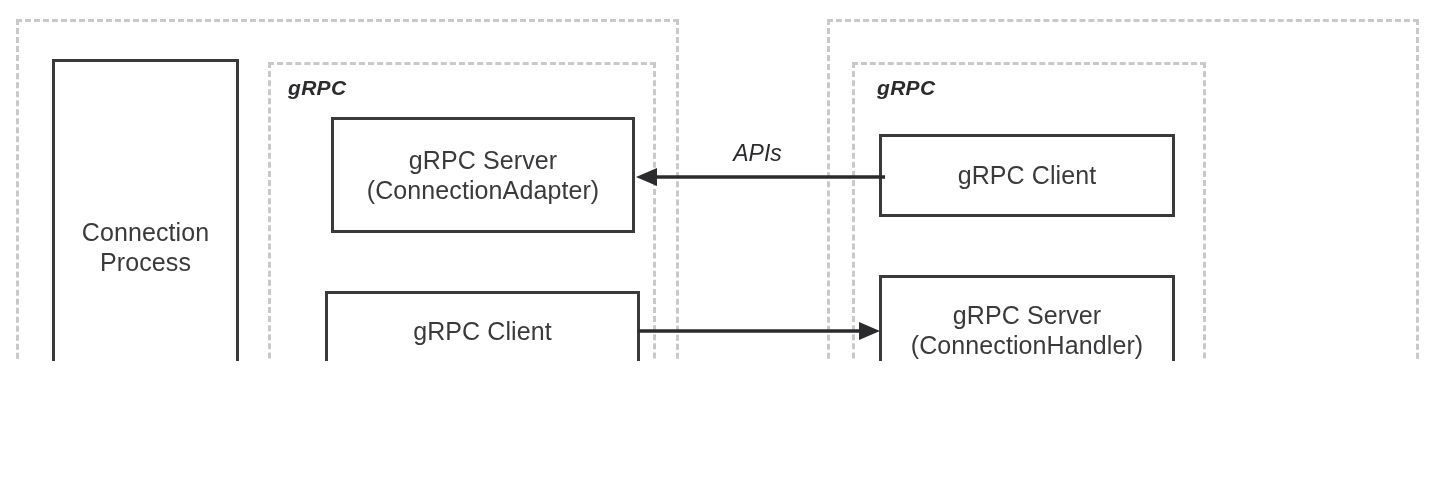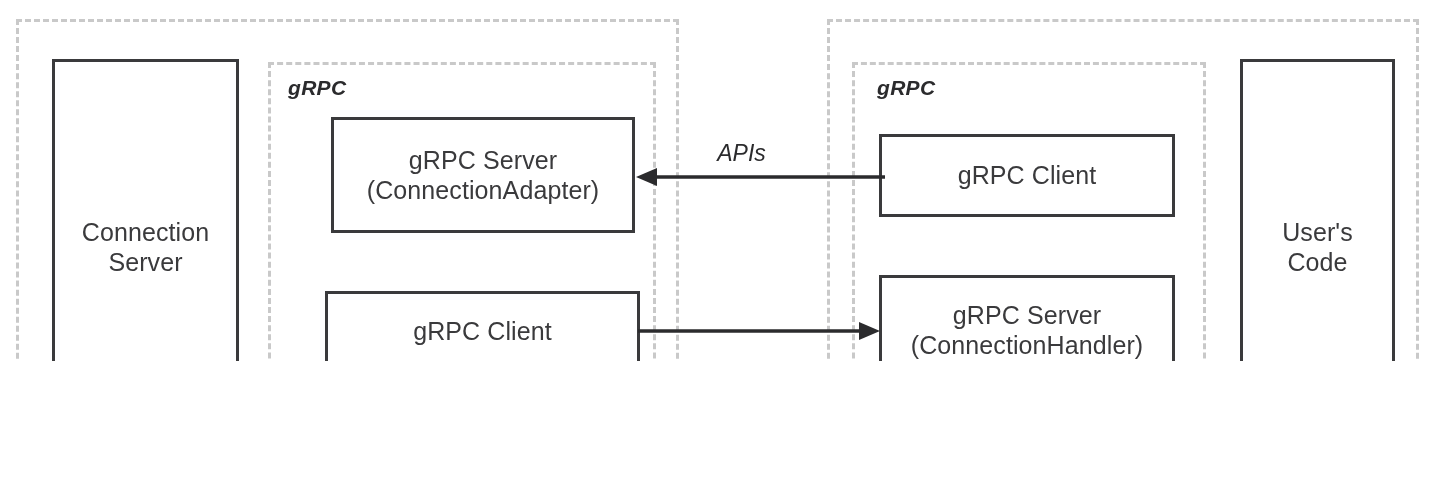--- a/index.html
+++ b/index.html
@@ -114,7 +114,7 @@
     <polygon points="6,12 27,3 27,21" fill="#2b2b2d"></polygon>
   </svg>
 
-  <div class="edge-label" style="left:684px; top:140px; width:115px;">APIs</div>
+  <div class="edge-label" style="left:700px; top:140px; width:115px;">APIs</div>
 
   <svg class="arrow-svg" style="left:638px; top:319px;" width="248" height="26" viewBox="0 0 248 26">
     <line x1="0" y1="12" x2="224" y2="12" stroke="#2b2b2d" stroke-width="3.5"></line>

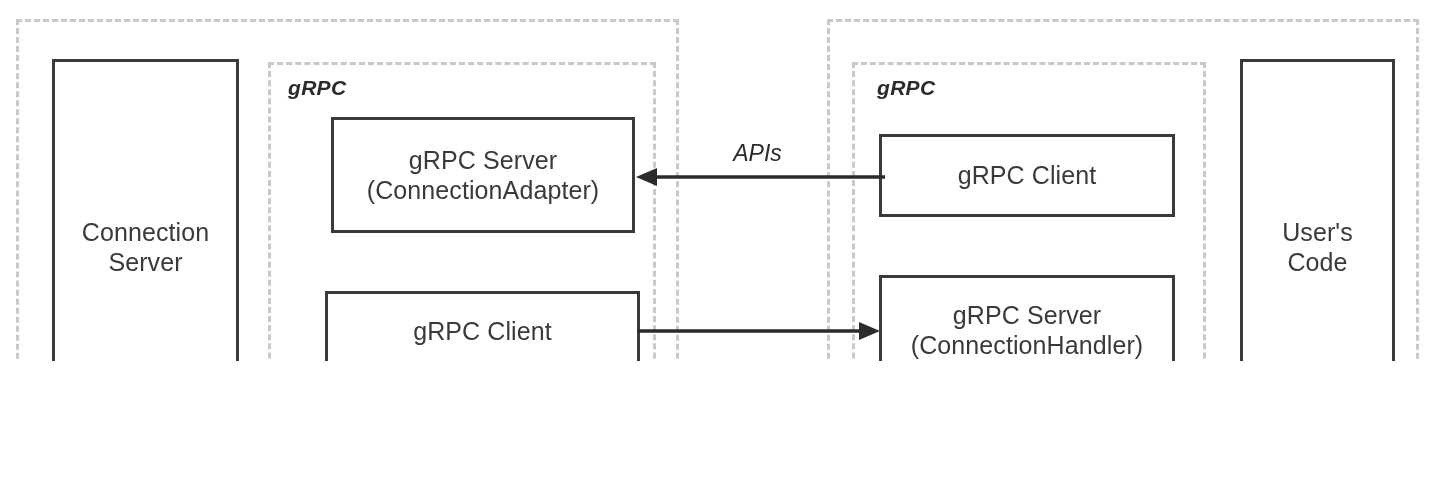--- a/index.html
+++ b/index.html
@@ -77,7 +77,7 @@
 
   <div class="solid-box" style="left:52px; top:59px; width:187px; height:376px;">
     <span class="box-label">Connection
-Server</span>
+Process</span>
   </div>
 
   <div class="solid-box" style="left:331px; top:117px; width:304px; height:116px;">

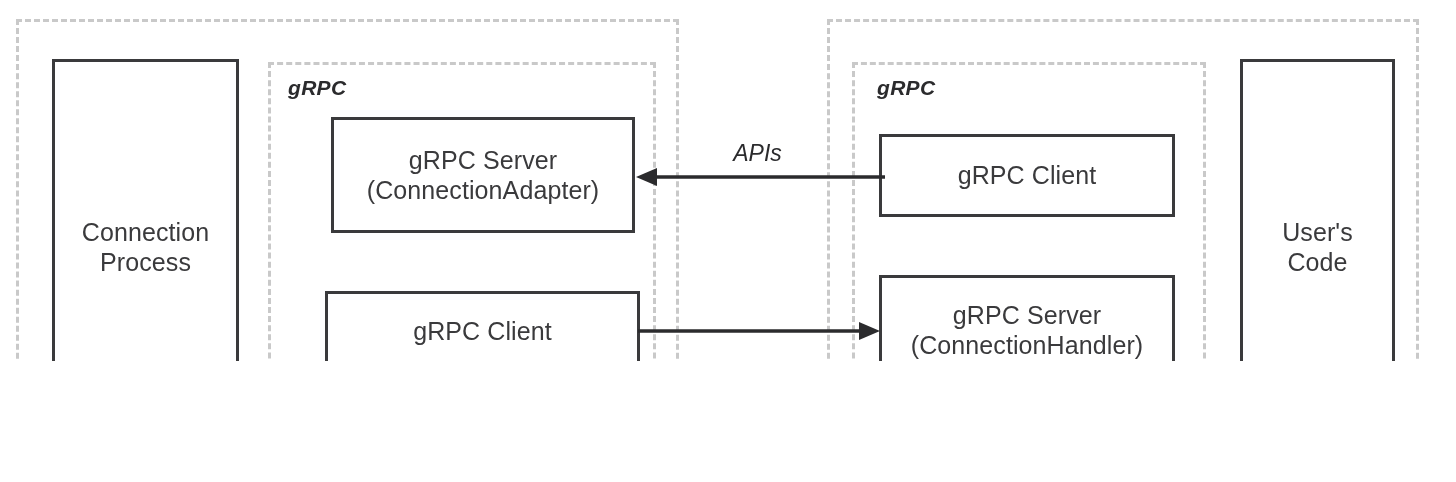--- a/index.html
+++ b/index.html
@@ -104,10 +104,6 @@
 (ConnectionHandler)</span>
   </div>
 
-  <div class="solid-box" style="left:1240px; top:59px; width:155px; height:376px;">
-    <span class="box-label">User's
-Code</span>
-  </div>
 
   <svg class="arrow-svg" style="left:630px; top:165px;" width="255" height="26" viewBox="0 0 255 26">
     <line x1="255" y1="12" x2="24" y2="12" stroke="#2b2b2d" stroke-width="3.5"></line>

